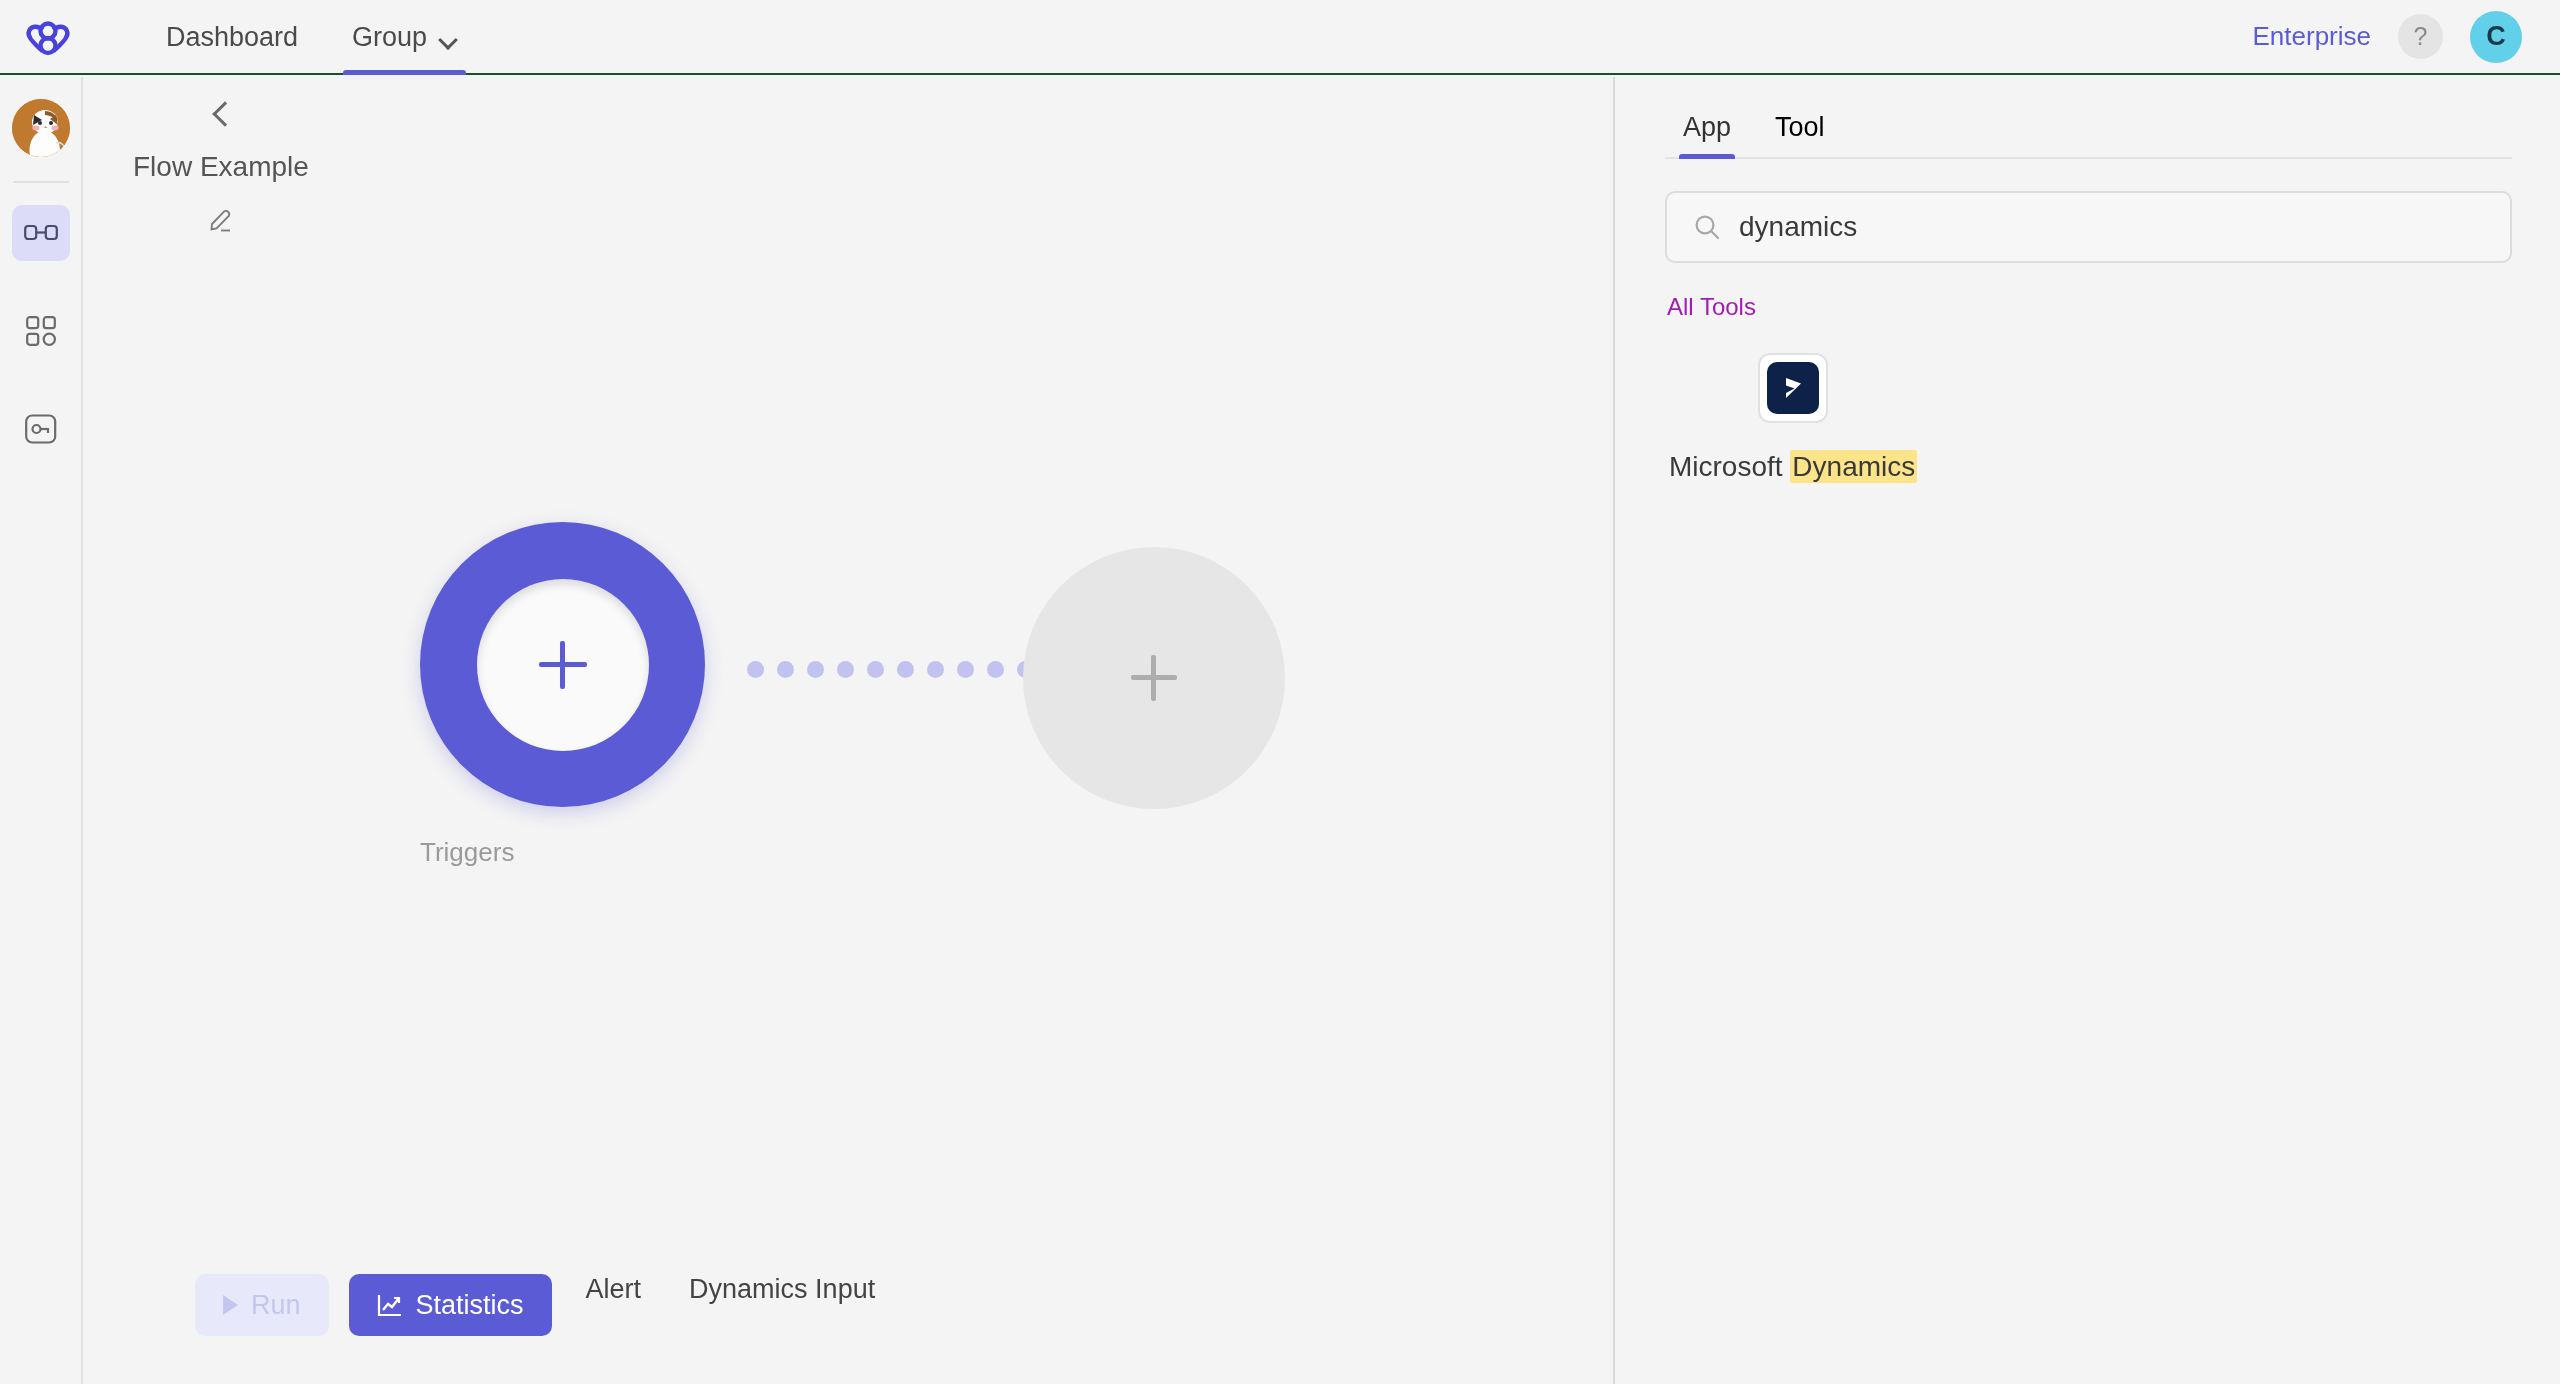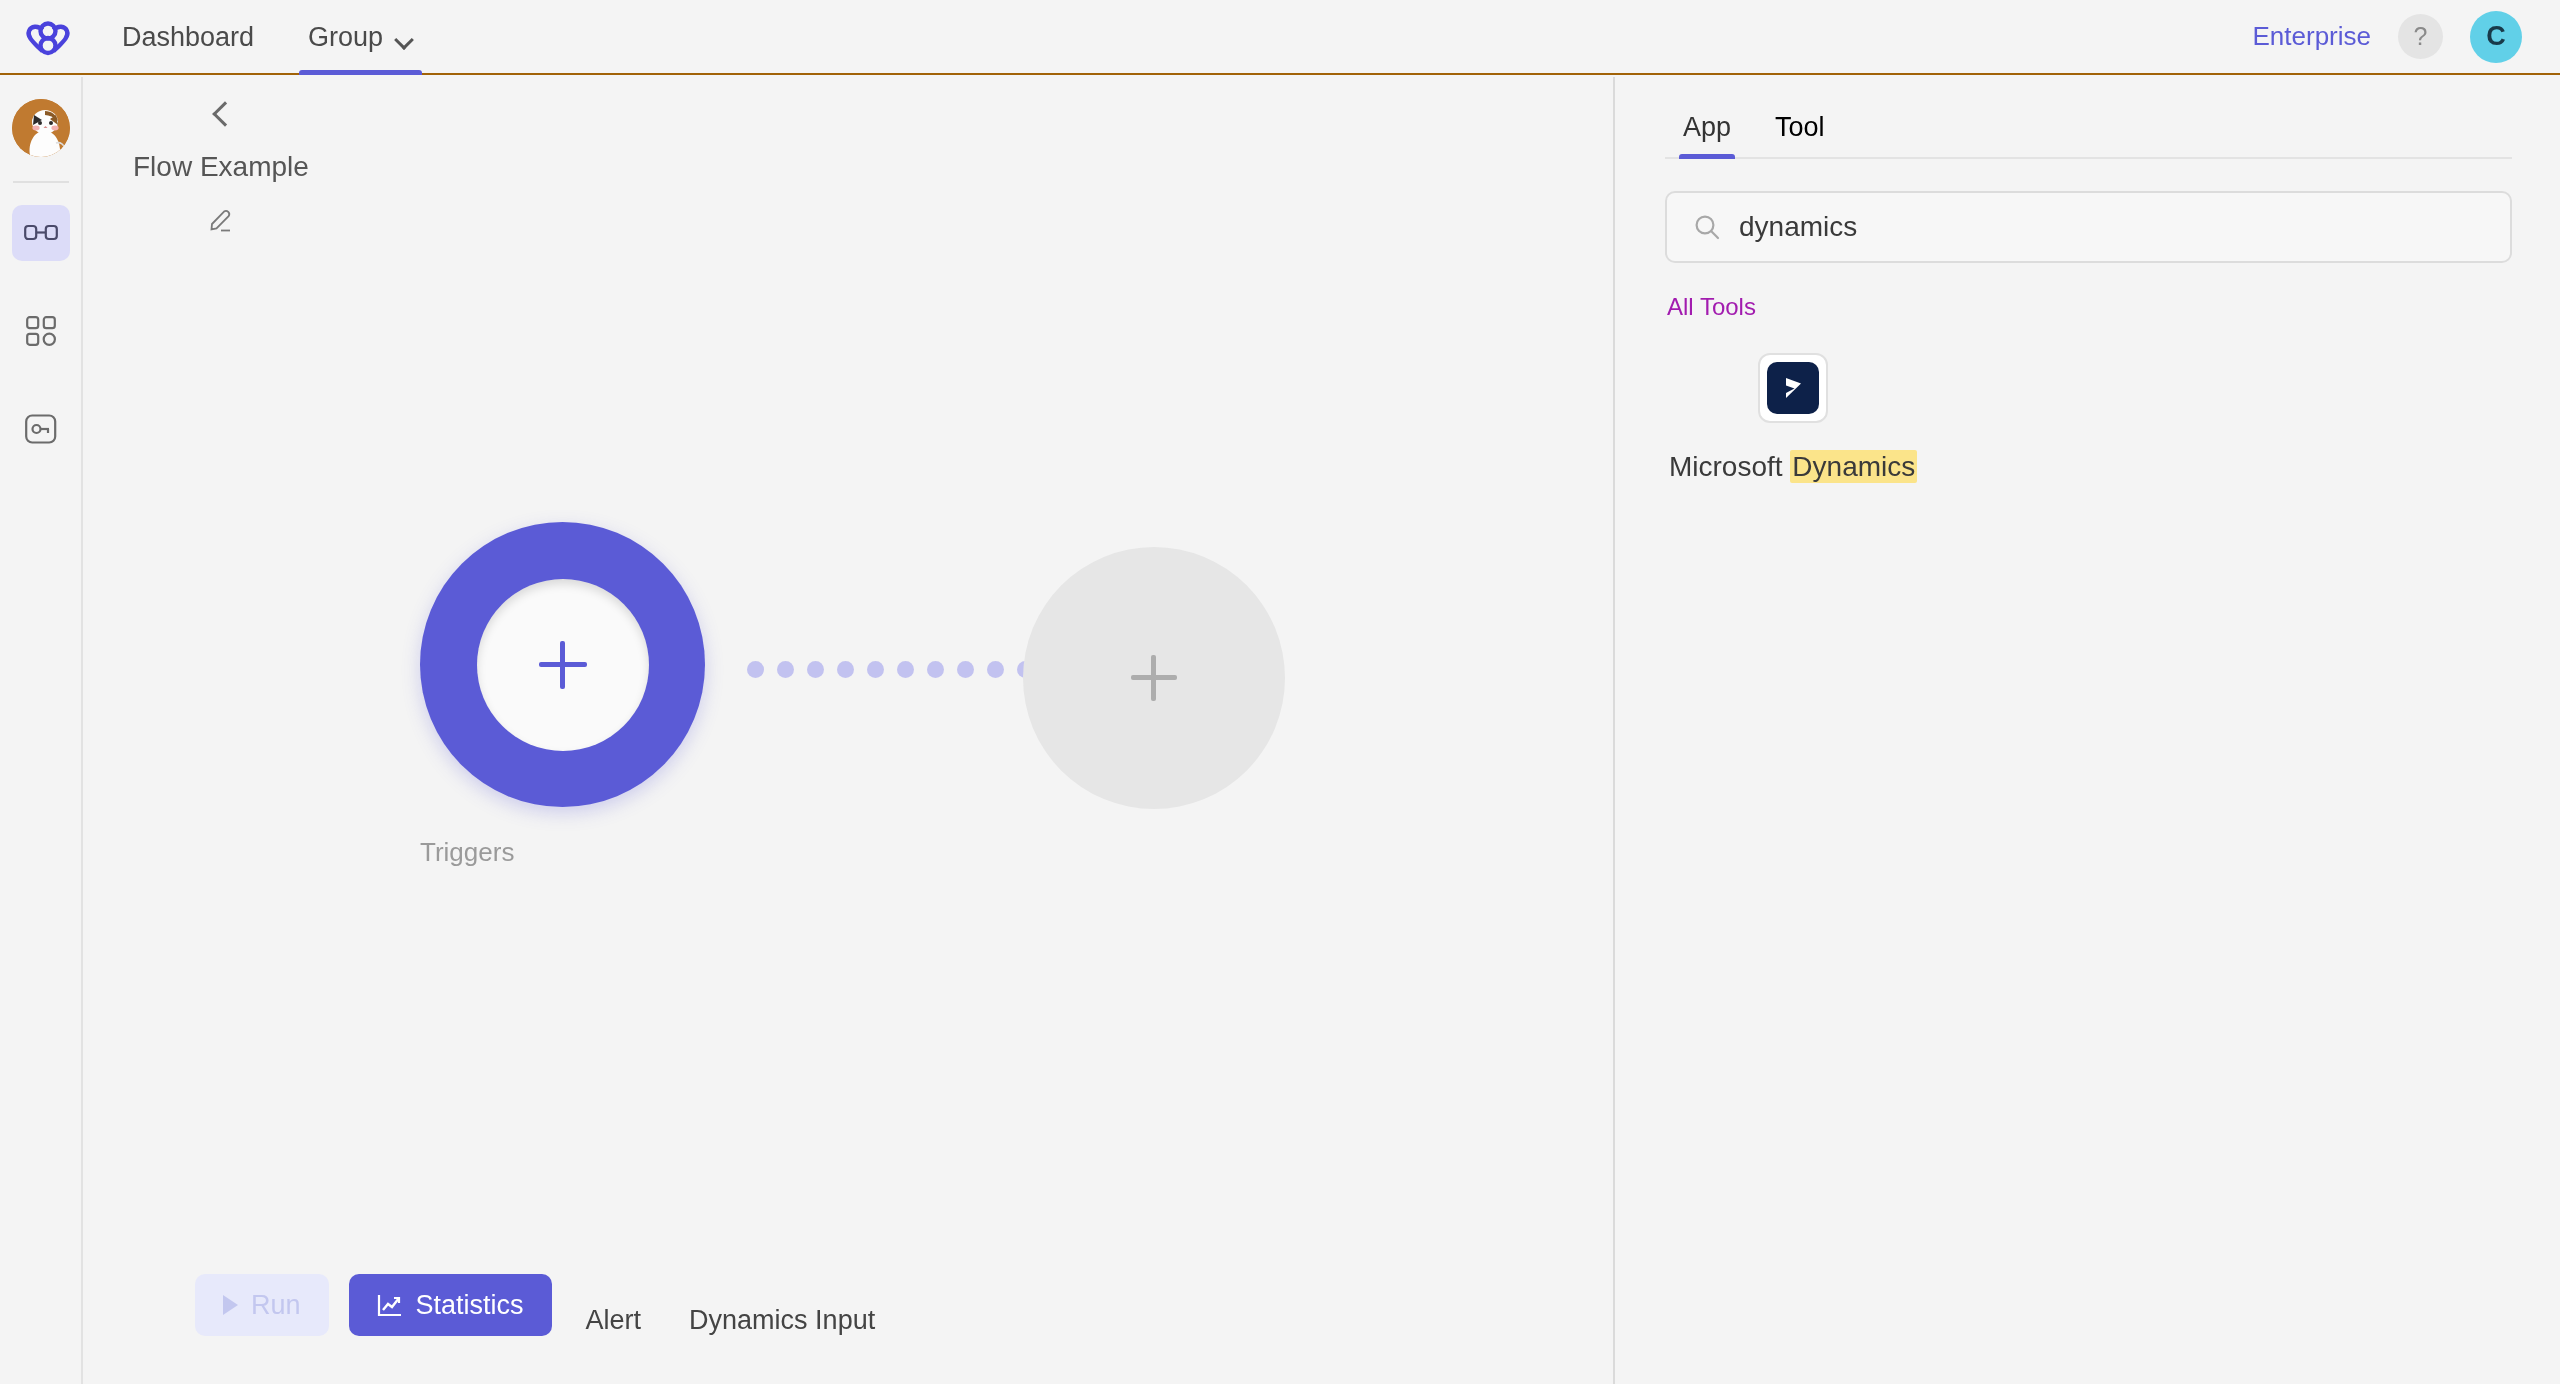--- a/index.html
+++ b/index.html
@@ -13,8 +13,8 @@
   .topbar {
     position: absolute; top: 0; left: 0; width: 2560px; height: 75px;
     background: #f4f4f4;
-    border-bottom: 2px solid #a16207;
-    display: flex; align-items: stretch;
+    border-bottom: 2px solid #14532d;
+    display: flex; align-items: stretch; gap: 44px;
   }
   .logo-wrap {
     width: 95px; height: 75px;

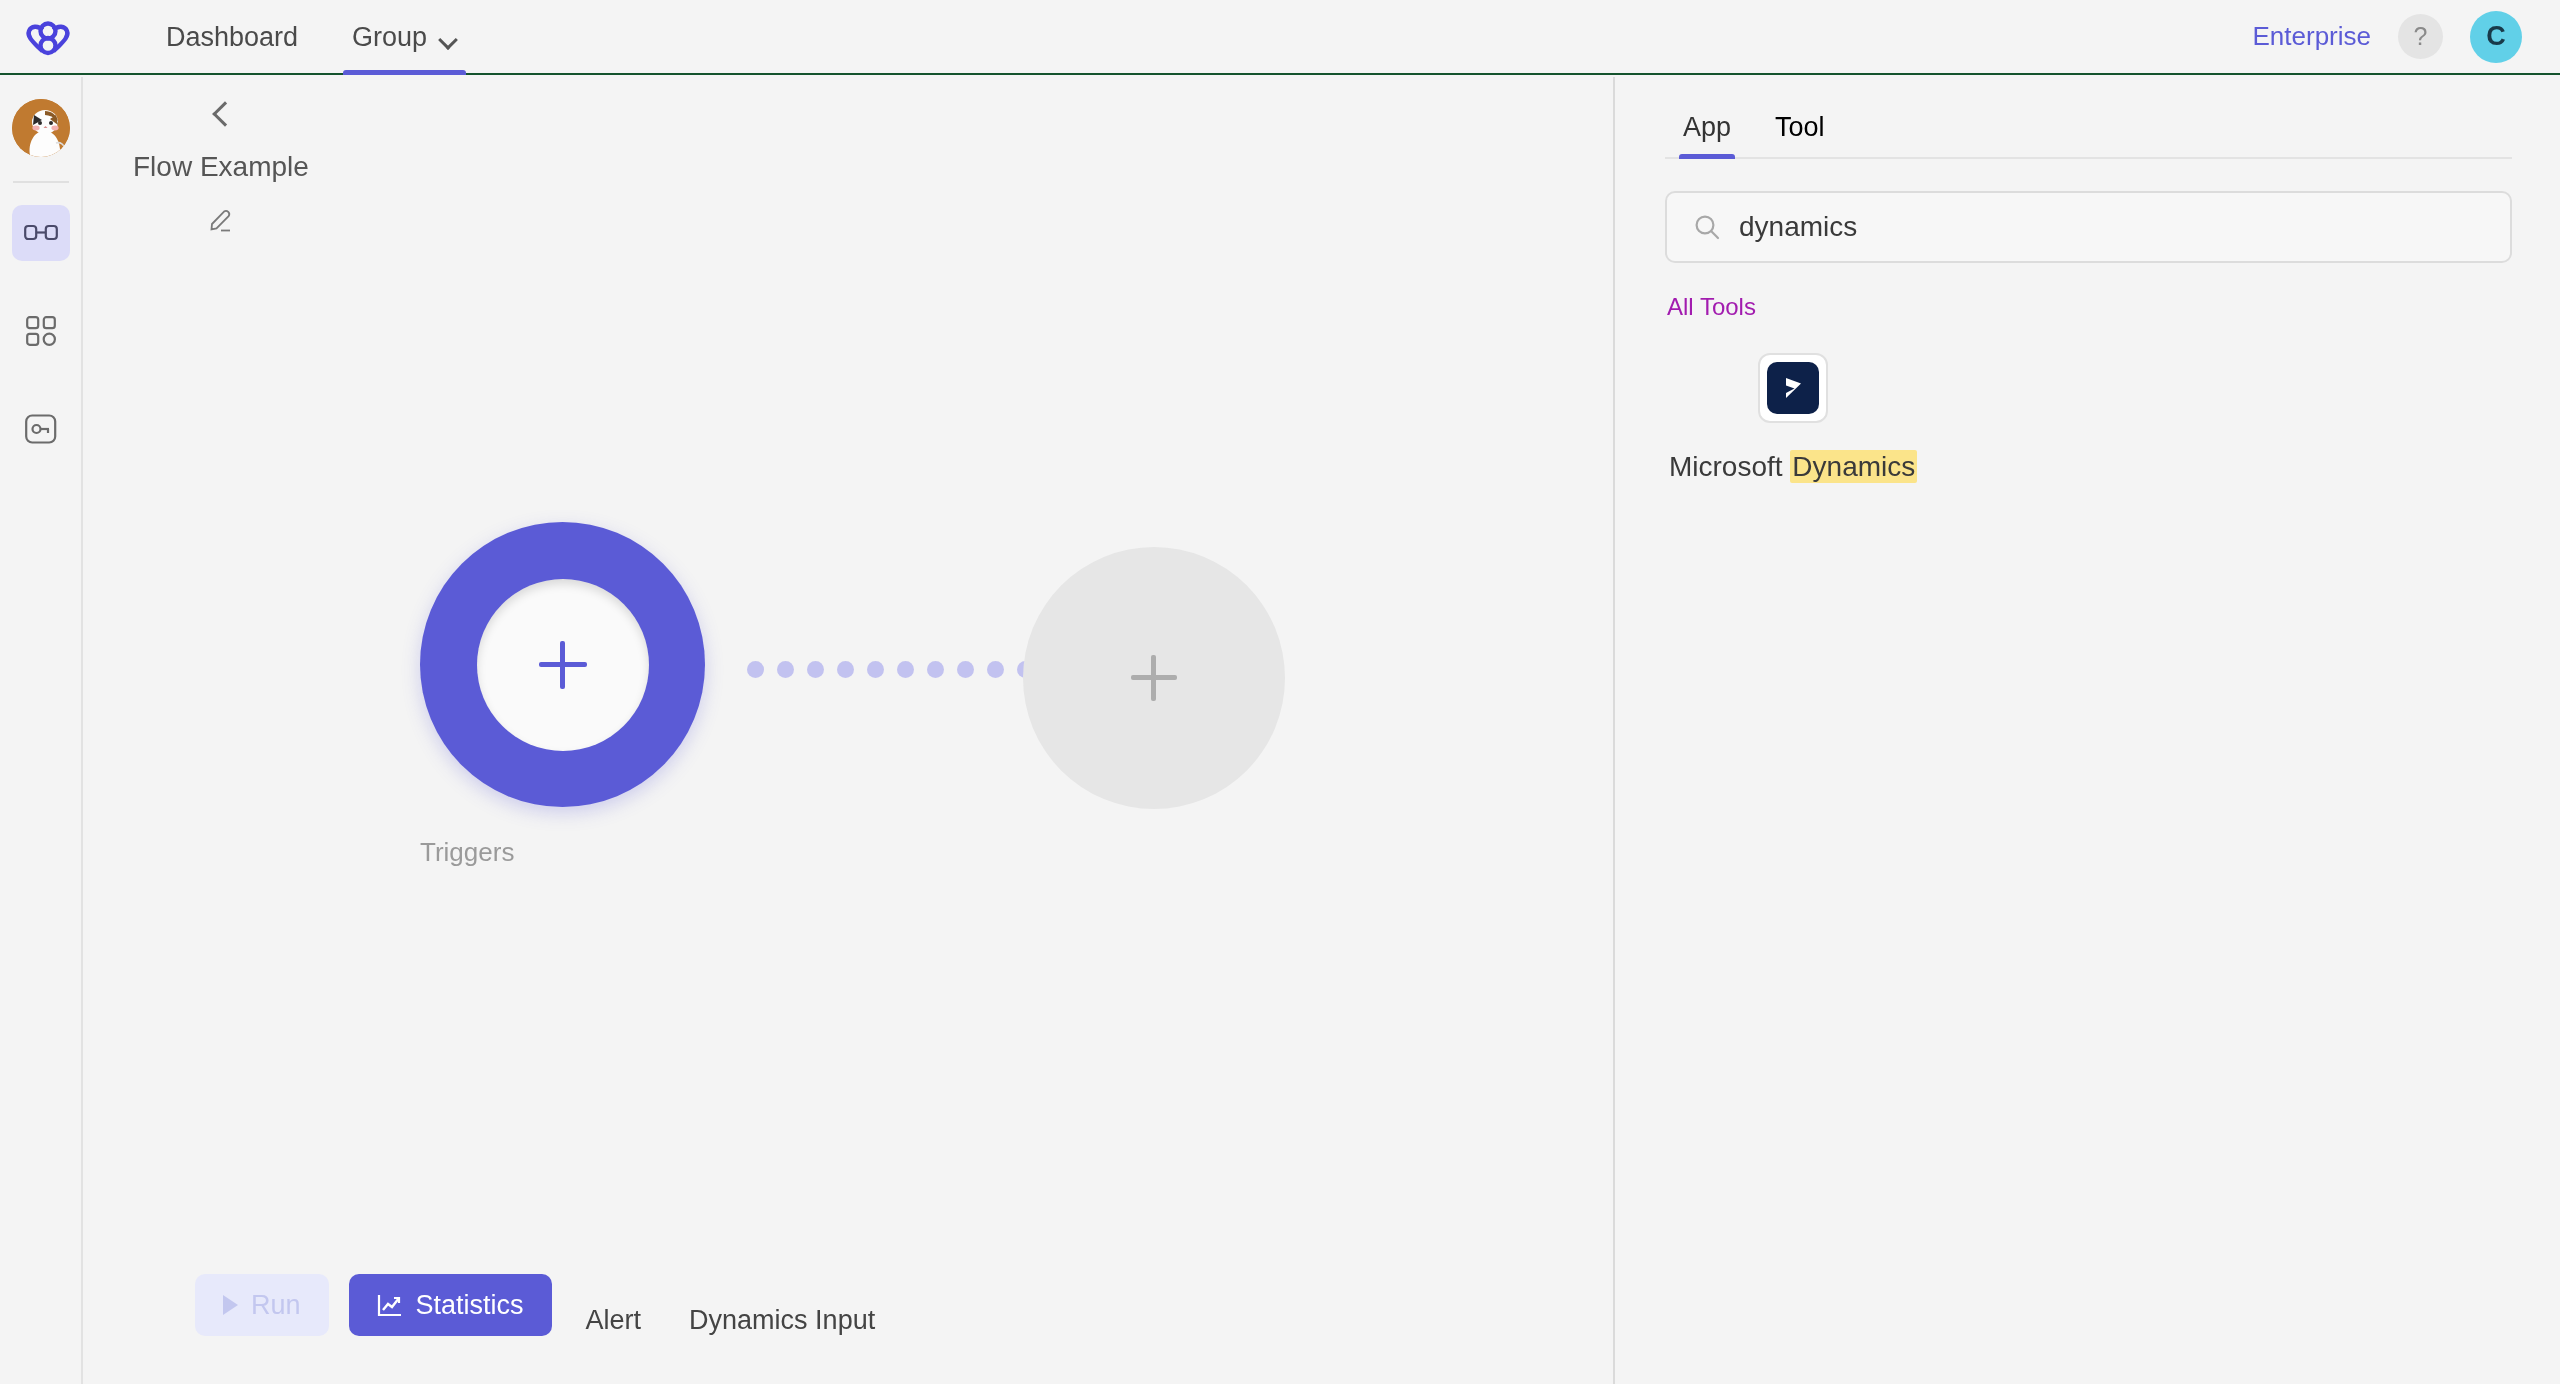--- a/index.html
+++ b/index.html
@@ -163,7 +163,7 @@
   
   .toolbar {
     position: absolute; left: 110px; bottom: 48px;
-    display: flex; align-items: flex-end; gap: 20px;
+    display: flex; align-items: flex-start; gap: 20px;
   }
   .btn {
     display: flex; align-items: center; gap: 13px;

